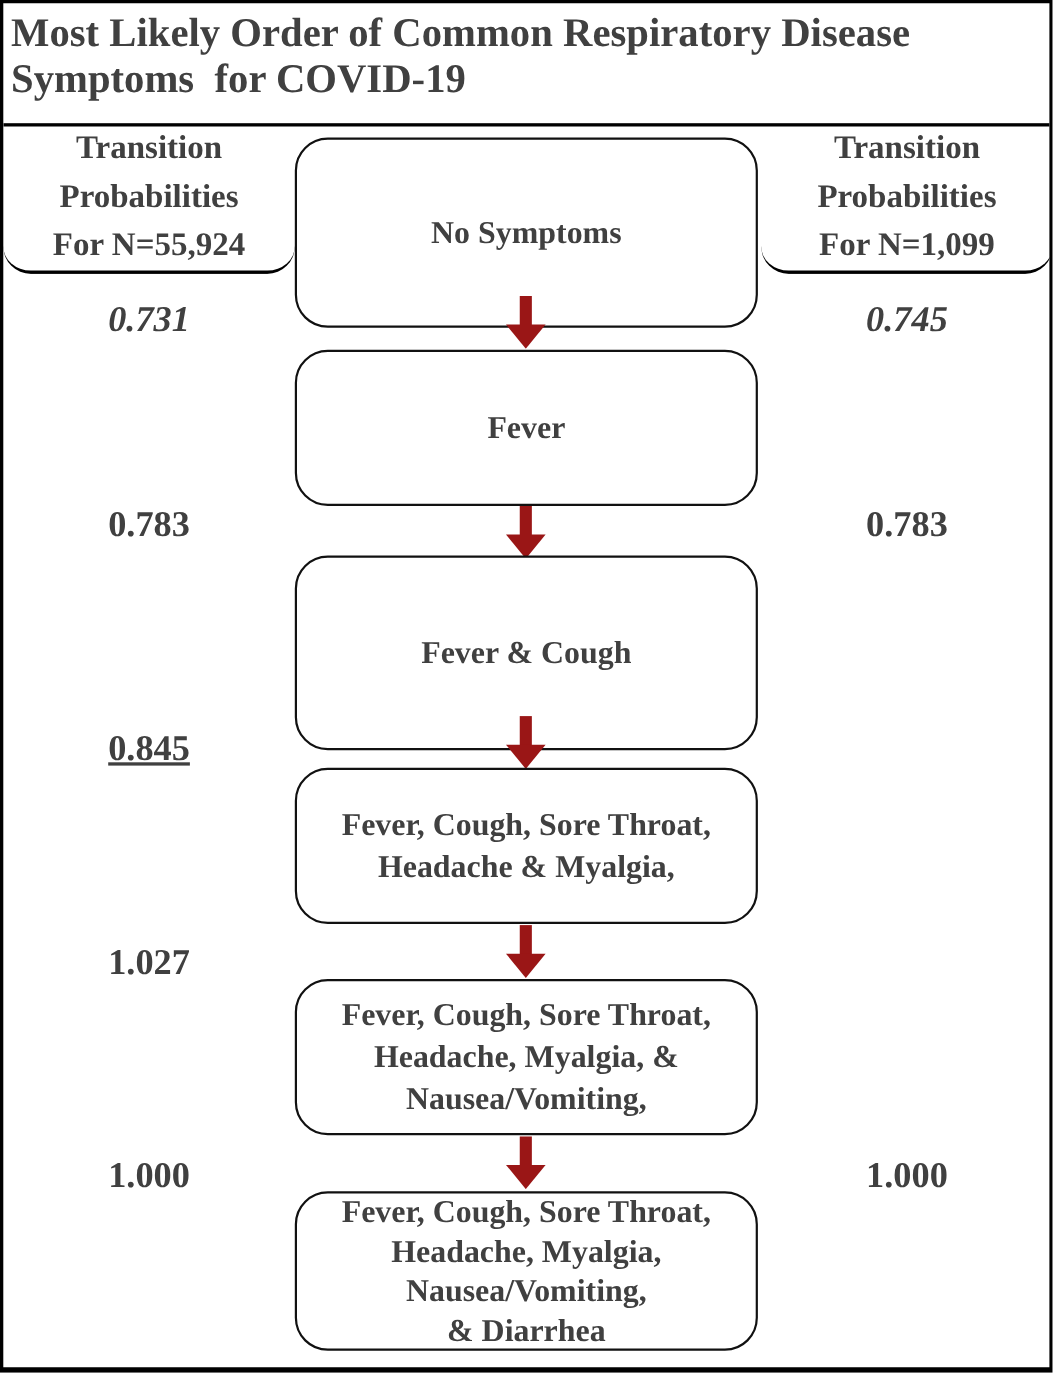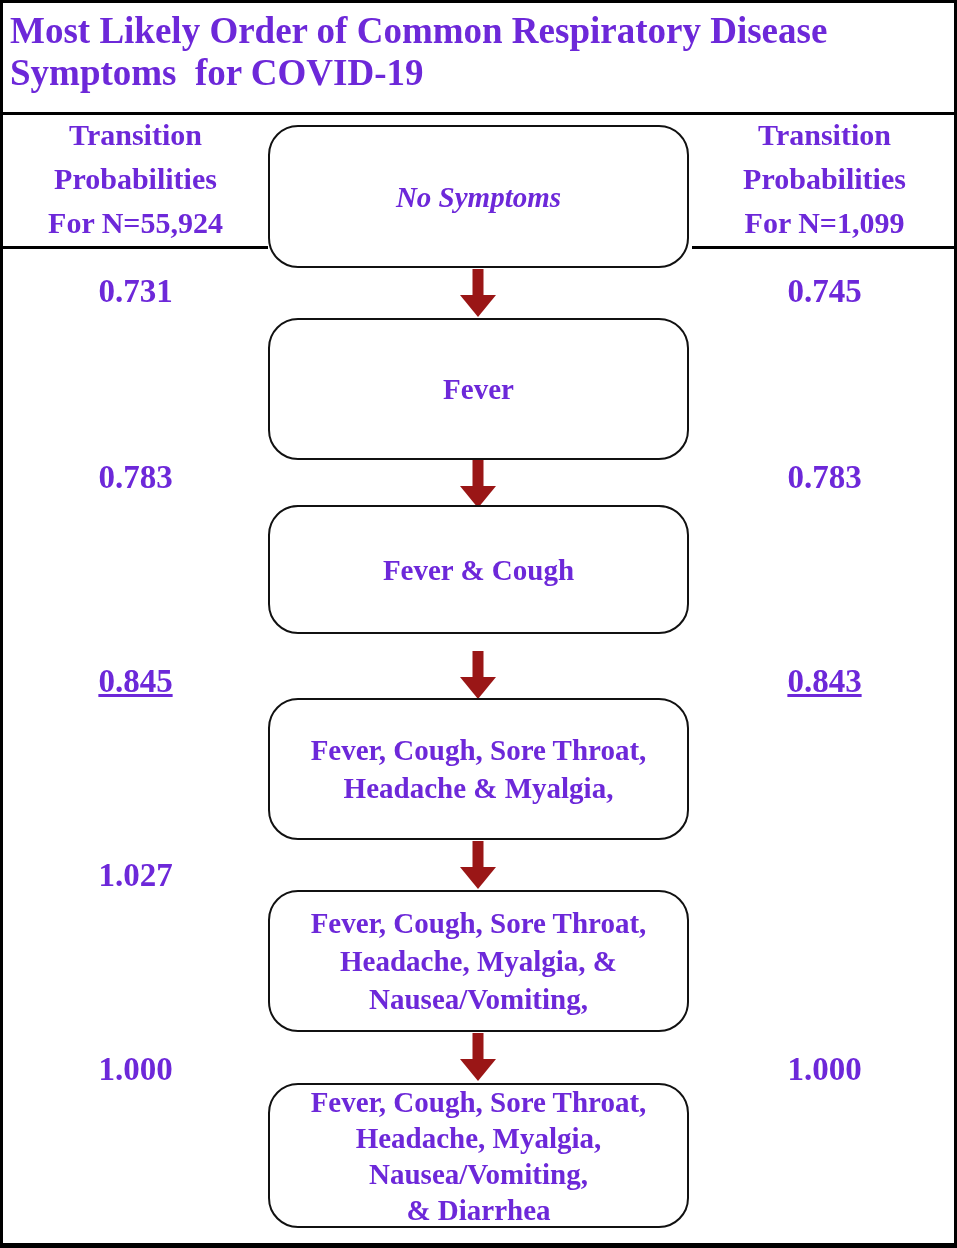--- a/index.html
+++ b/index.html
@@ -17,7 +17,7 @@
     border-bottom-width: 5px;
     font-family: "Liberation Serif", "DejaVu Serif", serif;
     font-weight: bold;
-    color: #6d28d9;
+    color: #404040;
     overflow: hidden;
   }
   .title-bar {

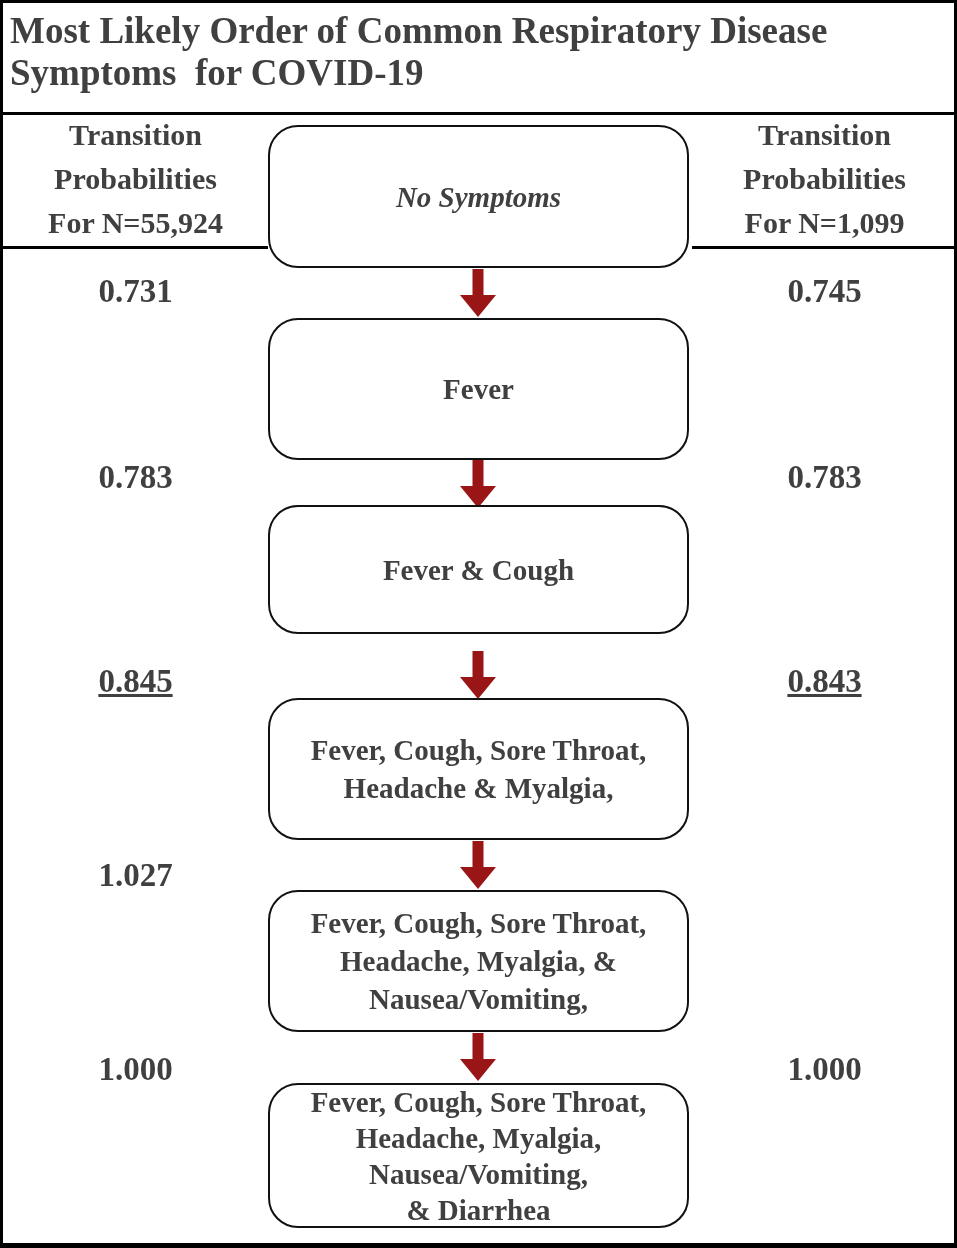--- a/index.html
+++ b/index.html
@@ -42,6 +42,7 @@
     line-height: 44px;
     border-bottom: 3px solid #000;
     padding-bottom: 1px;
+    border-radius: 25px;
   }
   .col-header.left  { left: 0; }
   .col-header.right { left: 689px; }

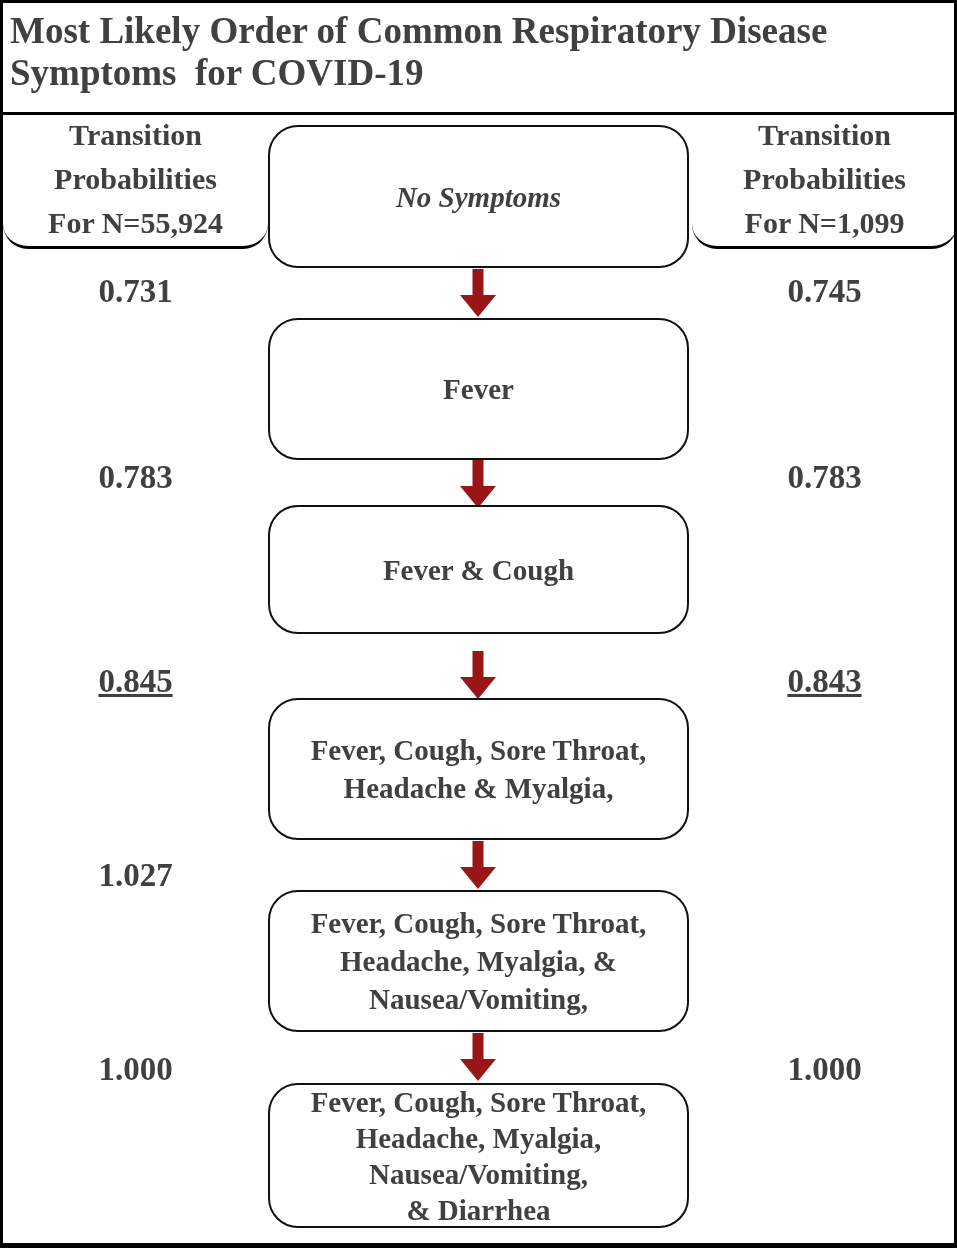--- a/index.html
+++ b/index.html
@@ -65,7 +65,7 @@
     background: #ffffff;
   }
   .flow-box span { white-space: pre-line; }
-  .b1 { top: 122px;  height: 143px; font-style: italic; }
+  .b1 { top: 122px;  height: 173px; }
   .b2 { top: 315px;  height: 142px; }
   .b3 { top: 502px;  height: 129px; }
   .b4 { top: 695px;  height: 142px; }

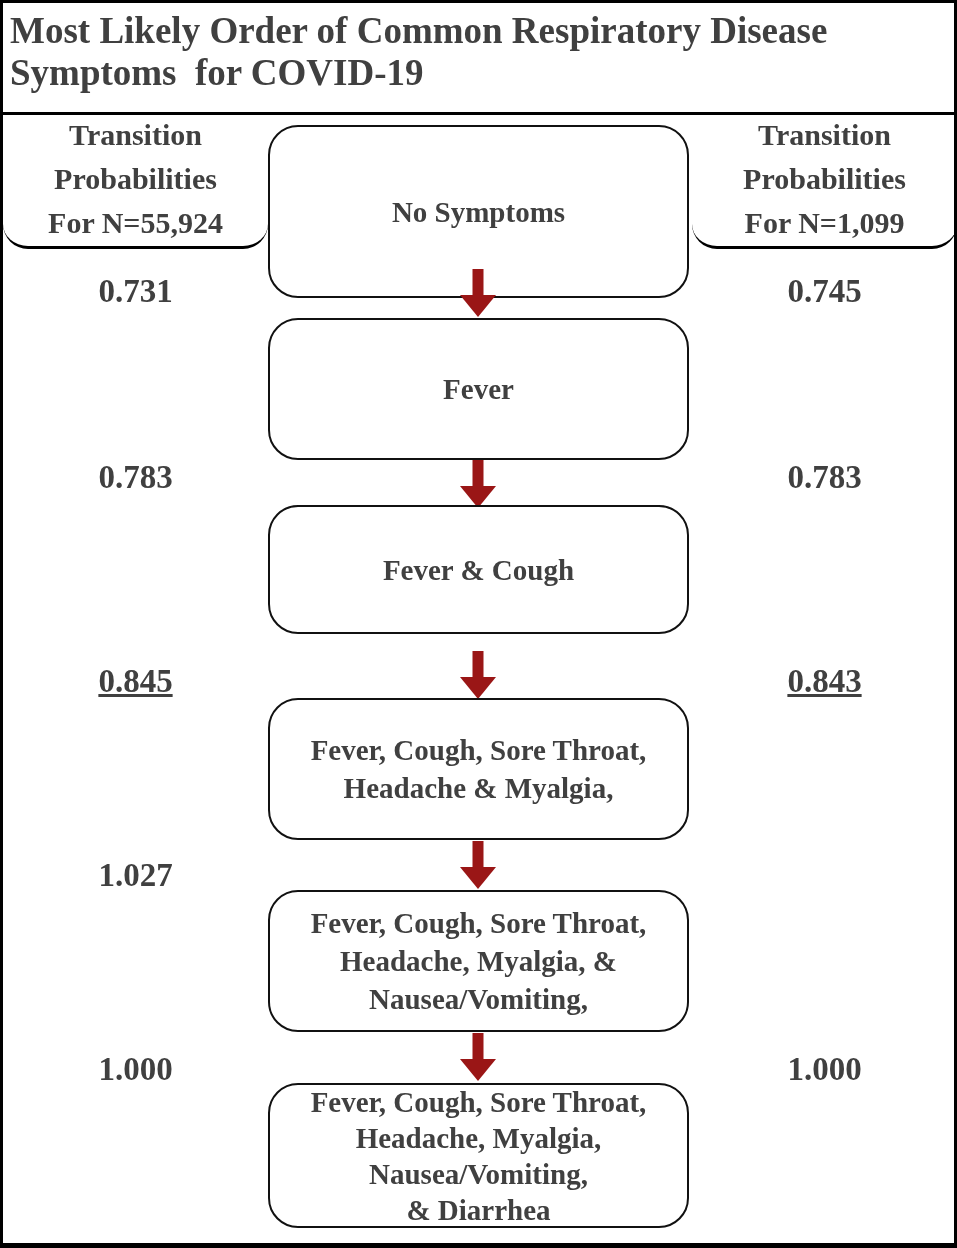--- a/index.html
+++ b/index.html
@@ -93,7 +93,7 @@
   }
   .prob.left  { left: 0; }
   .prob.right { left: 689px; text-align: center; }
-  .p1 { top: 269px; }
+  .p1 { top: 269px; font-style: italic; }
   .p2 { top: 455px; }
   .p3 { top: 659px; text-decoration: underline; }
   .p4 { top: 853px; }

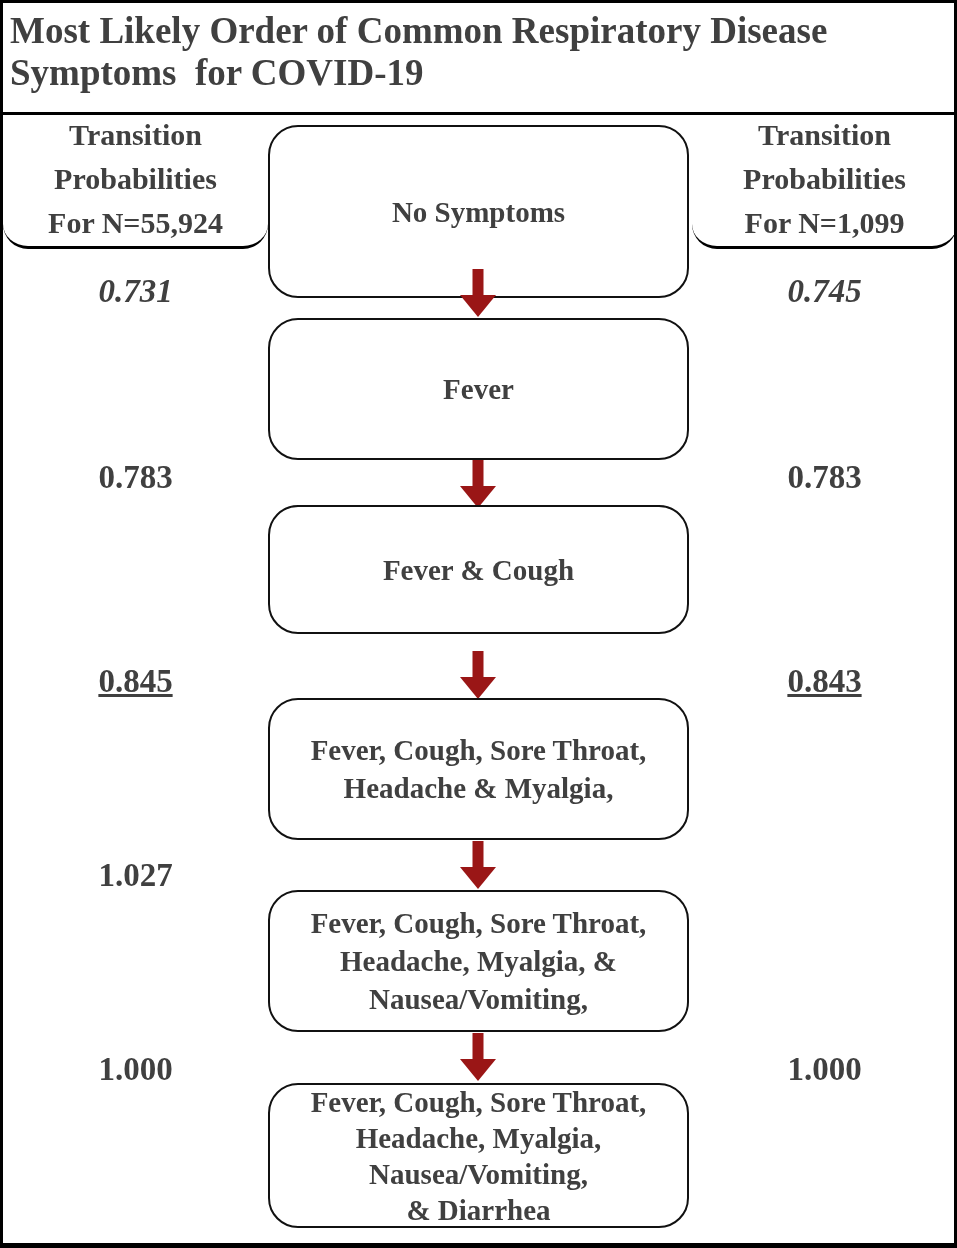--- a/index.html
+++ b/index.html
@@ -67,7 +67,7 @@
   .flow-box span { white-space: pre-line; }
   .b1 { top: 122px;  height: 173px; }
   .b2 { top: 315px;  height: 142px; }
-  .b3 { top: 502px;  height: 129px; }
+  .b3 { top: 502px;  height: 177px; }
   .b4 { top: 695px;  height: 142px; }
   .b5 { top: 887px;  height: 142px; }
   .b6 { top: 1080px; height: 145px; line-height: 36px; }

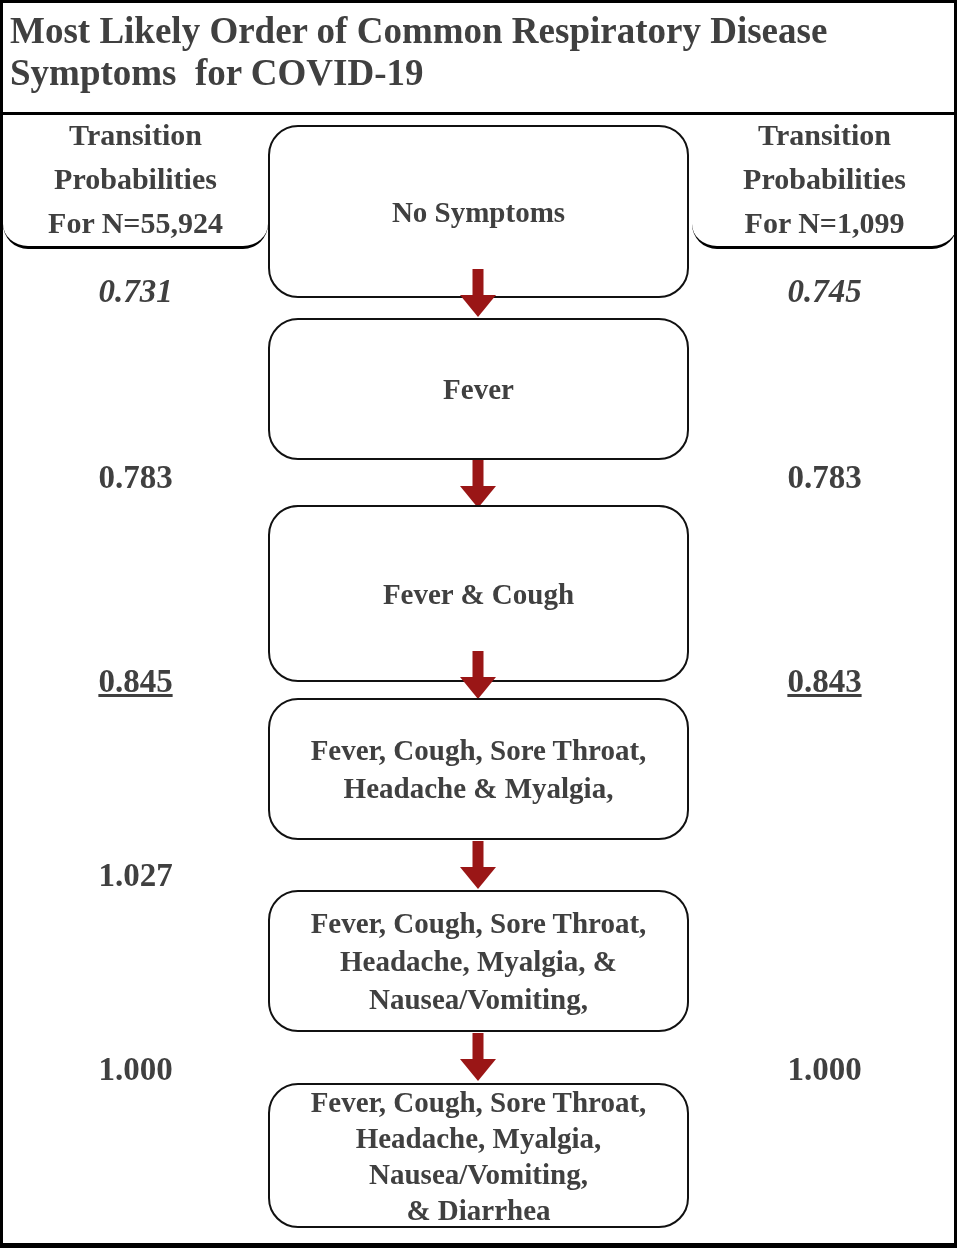--- a/index.html
+++ b/index.html
@@ -155,7 +155,6 @@
     </g>
   </svg>
   <div class="prob left p3">0.845</div>
-  <div class="prob right p3">0.843</div>
 
   <div class="flow-box b4">
     <span>Fever, Cough, Sore Throat,

